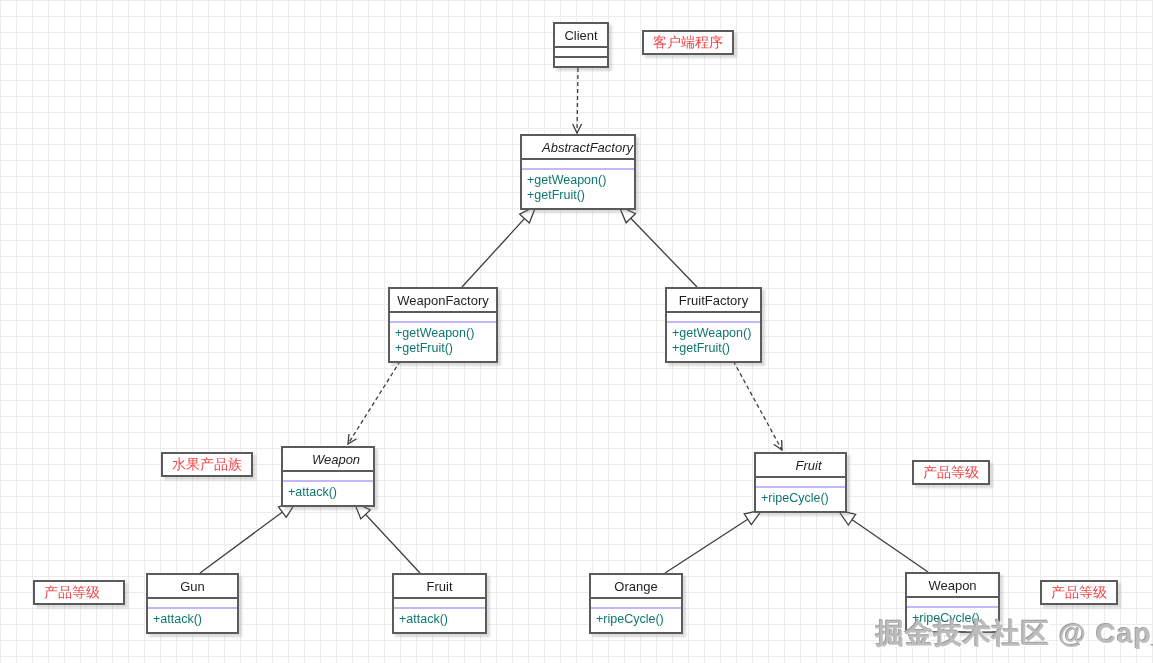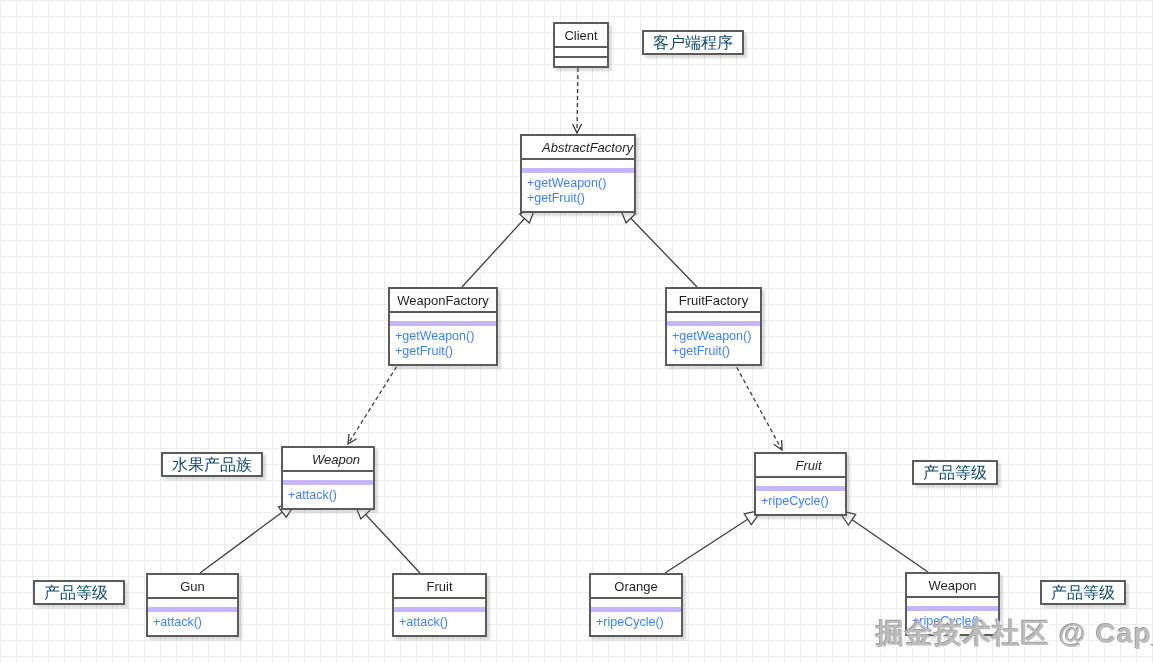--- a/index.html
+++ b/index.html
@@ -35,7 +35,7 @@
     position:absolute;z-index:2;background:#ffffff;
     border:2px solid #5b5b5b;
     box-shadow:3px 3px 2px rgba(130,130,130,.28);
-    font-size:16px;line-height:15px;padding:3px 9px;color:#0c4a6e;
+    font-size:14px;line-height:15px;padding:3px 9px;color:#ef4444;
     white-space:nowrap;
   }
   #watermark{

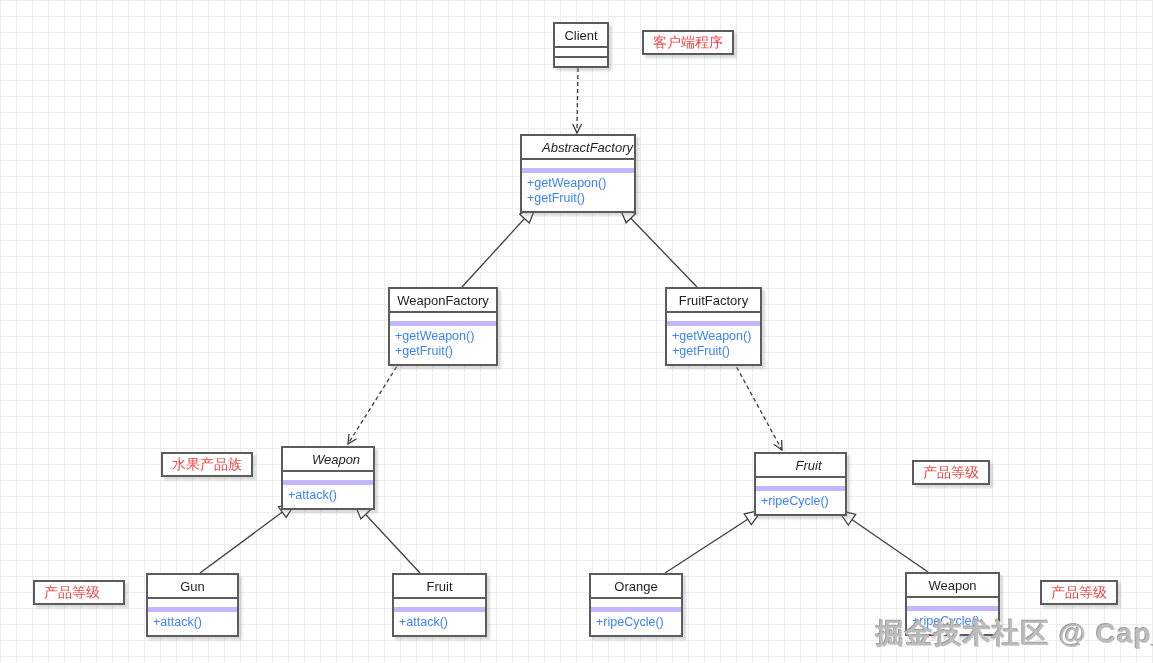--- a/index.html
+++ b/index.html
@@ -27,8 +27,8 @@
   .abstract > .uml-title{font-style:italic;padding-left:20px;}
   .uml-sep{border-top:2px solid #5b5b5b;height:8px;}
   .uml-methods{
-    border-top:5px solid #c4b5fd;
-    padding:3px 5px 5px;font-size:12.5px;line-height:15px;color:#3b82f6;
+    border-top:2px solid #c4b5fd;
+    padding:3px 5px 5px;font-size:12.5px;line-height:15px;color:#0f766e;
     white-space:nowrap;
   }
   .note{

